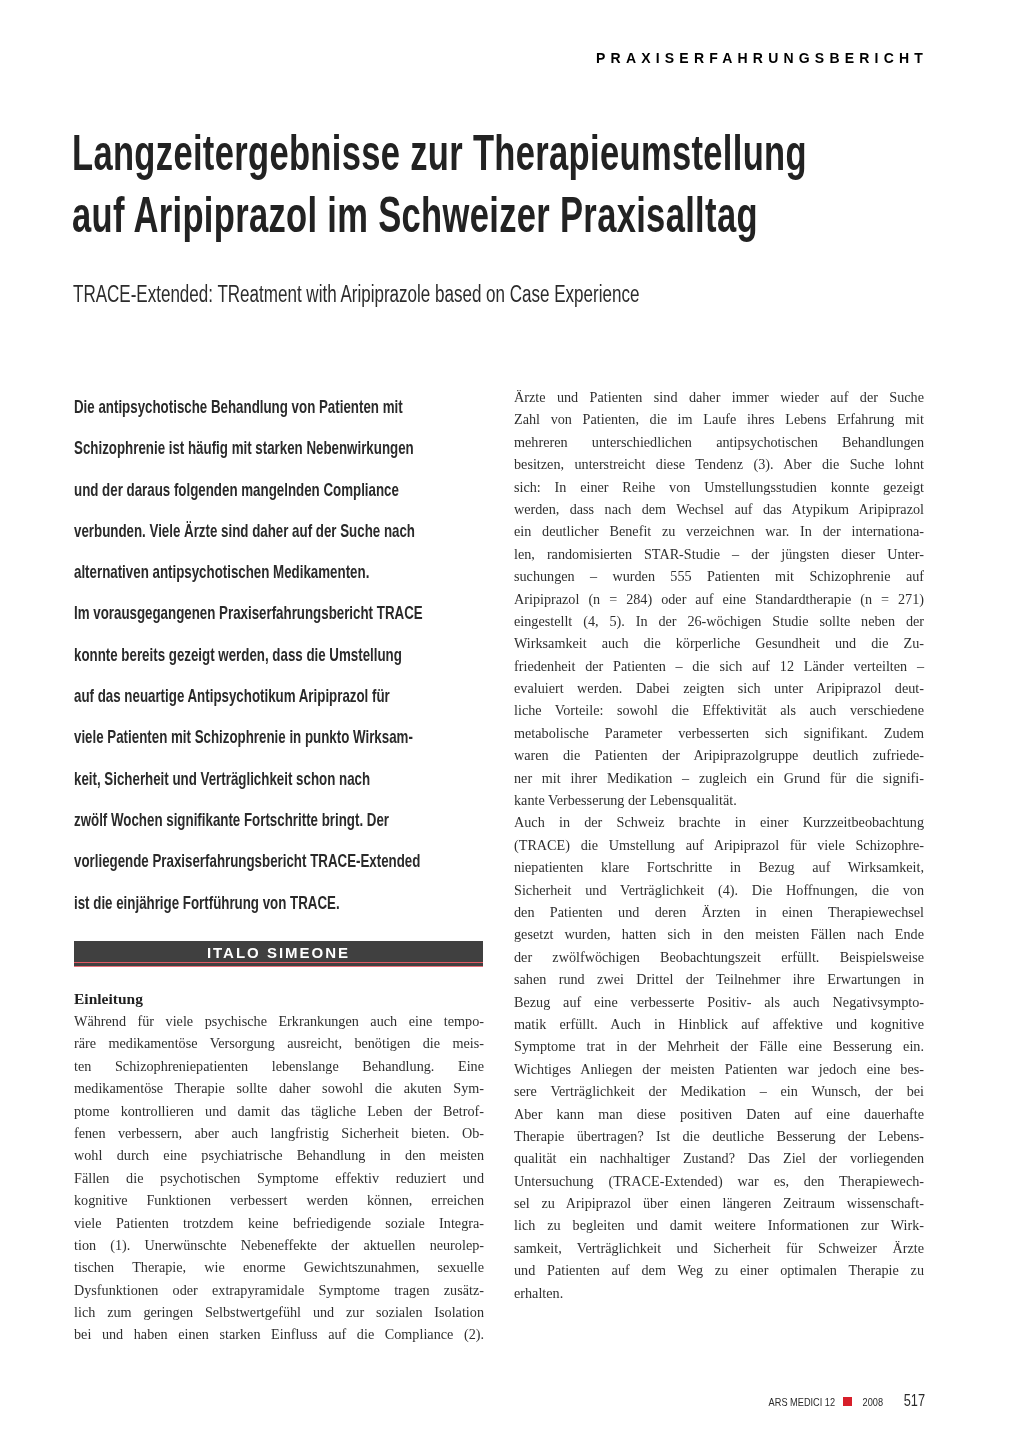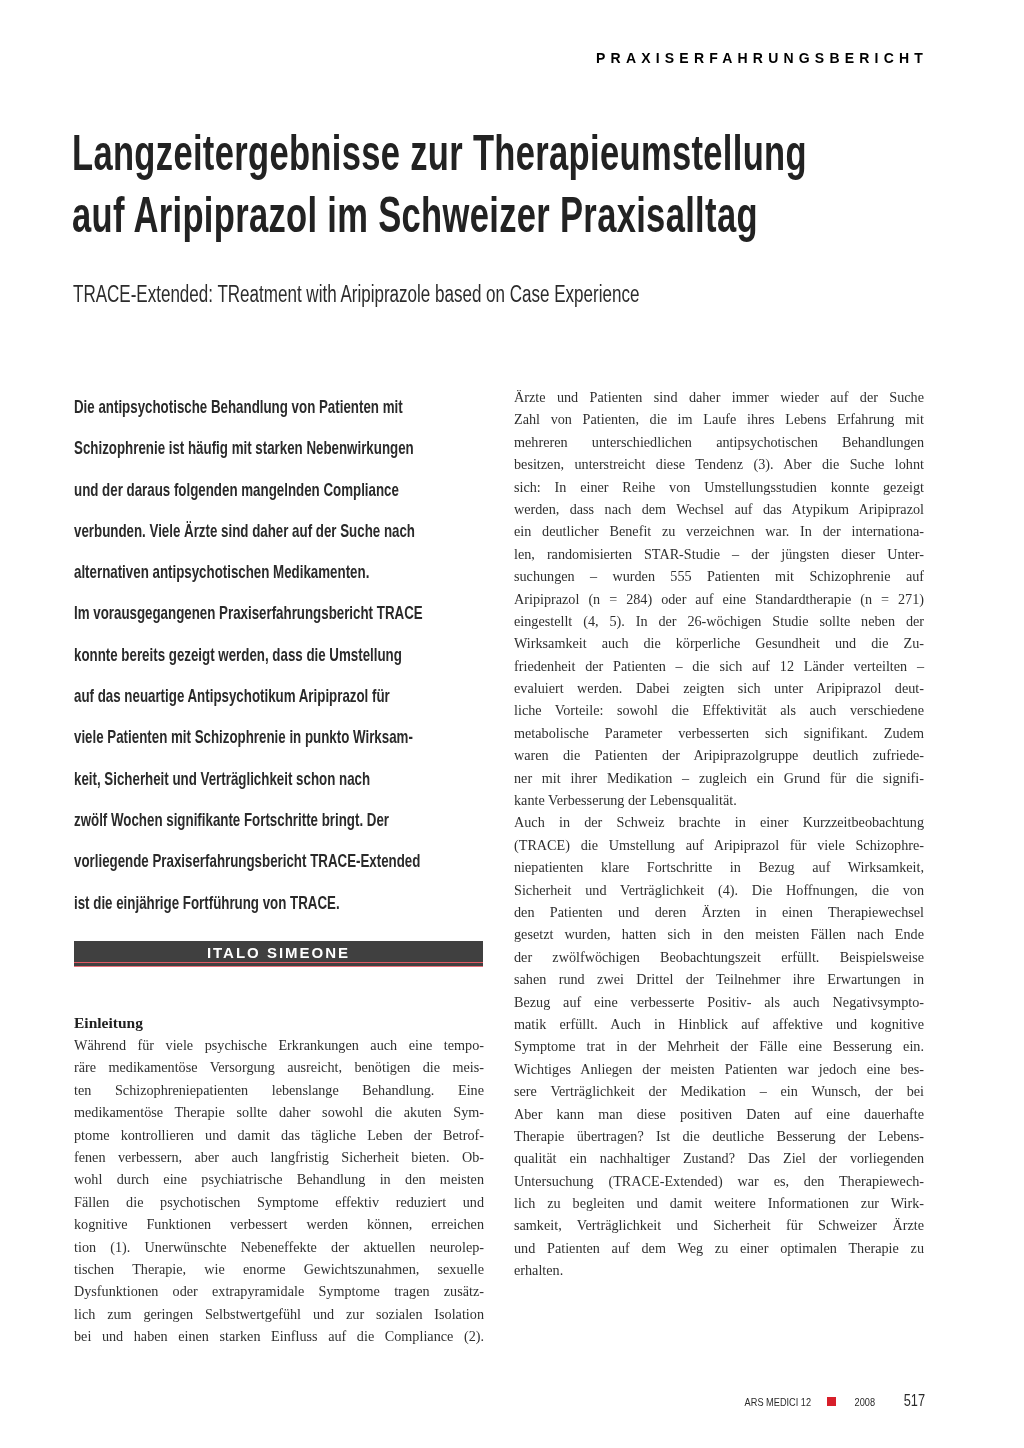--- a/index.html
+++ b/index.html
@@ -55,7 +55,7 @@
     .col-right { left: 514px; top: 386px; }
     .section-heading {
       font-family: "Liberation Serif", serif; font-weight: bold;
-      font-size: 15.5px; line-height: 22px; color: #1f1f1f; display: block; margin-top: 24px;
+      font-size: 15.5px; line-height: 22px; color: #1f1f1f; display: block;
     }
     .footer {
       position: absolute; top: 1392px; right: 96px;

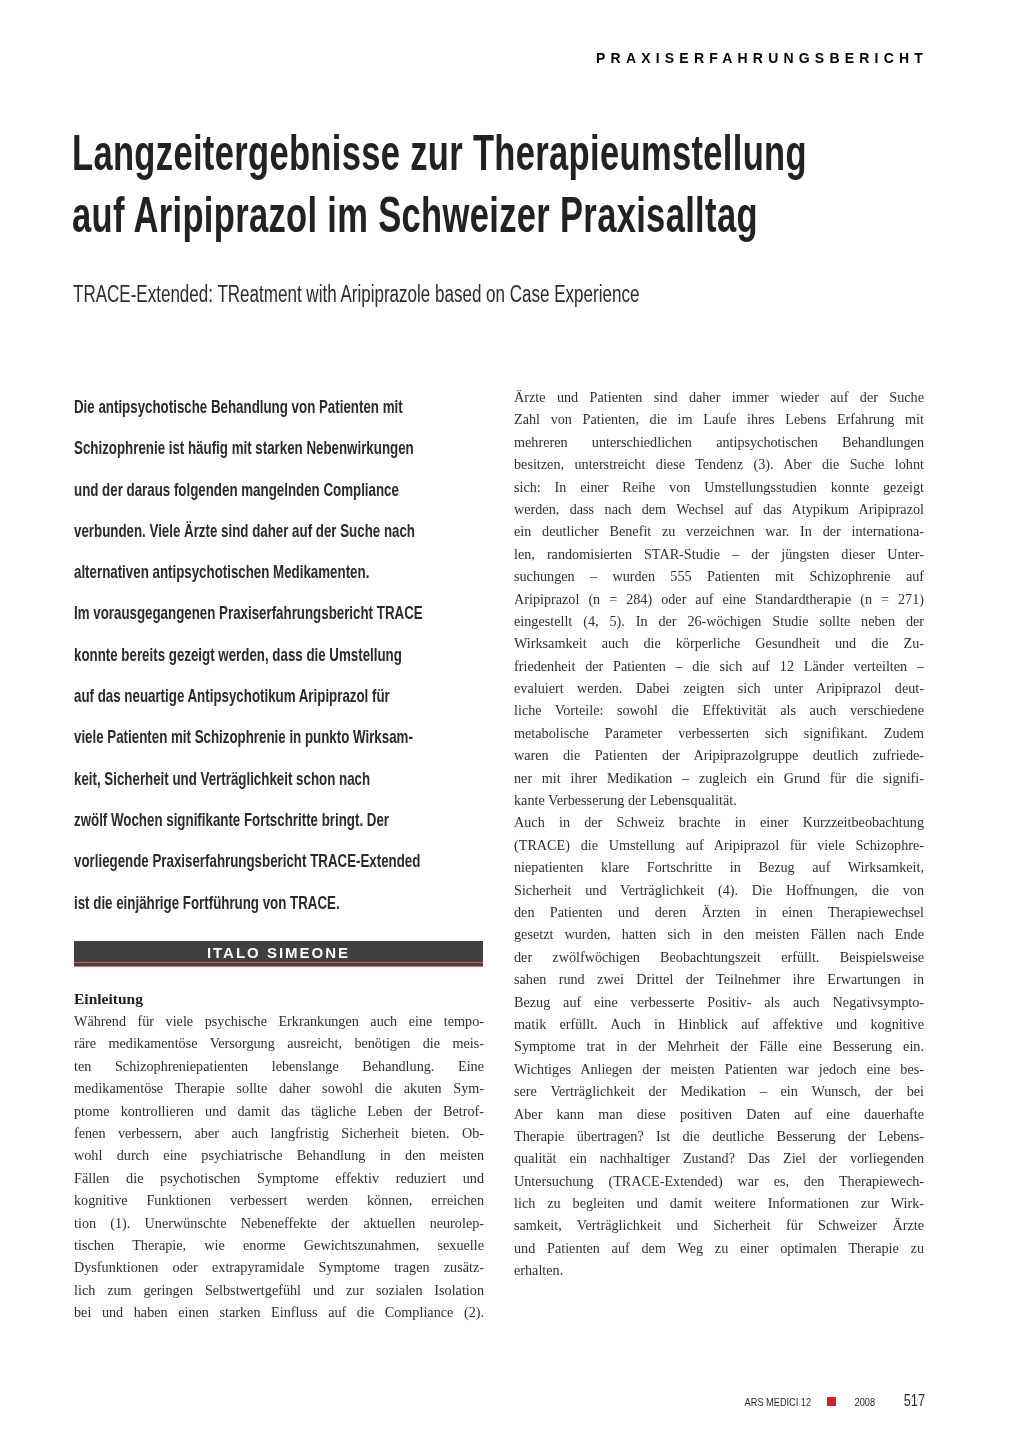--- a/index.html
+++ b/index.html
@@ -155,6 +155,7 @@
   <span class="ln">Therapie übertragen? Ist die deutliche Besserung der Lebens-</span>
   <span class="ln">qualität ein nachhaltiger Zustand? Das Ziel der vorliegenden</span>
   <span class="ln">Untersuchung (TRACE-Extended) war es, den Therapiewech-</span>
+  <span class="ln">sel zu Aripiprazol über einen längeren Zeitraum wissenschaft-</span>
   <span class="ln">lich zu begleiten und damit weitere Informationen zur Wirk-</span>
   <span class="ln">samkeit, Verträglichkeit und Sicherheit für Schweizer Ärzte</span>
   <span class="ln">und Patienten auf dem Weg zu einer optimalen Therapie zu</span>

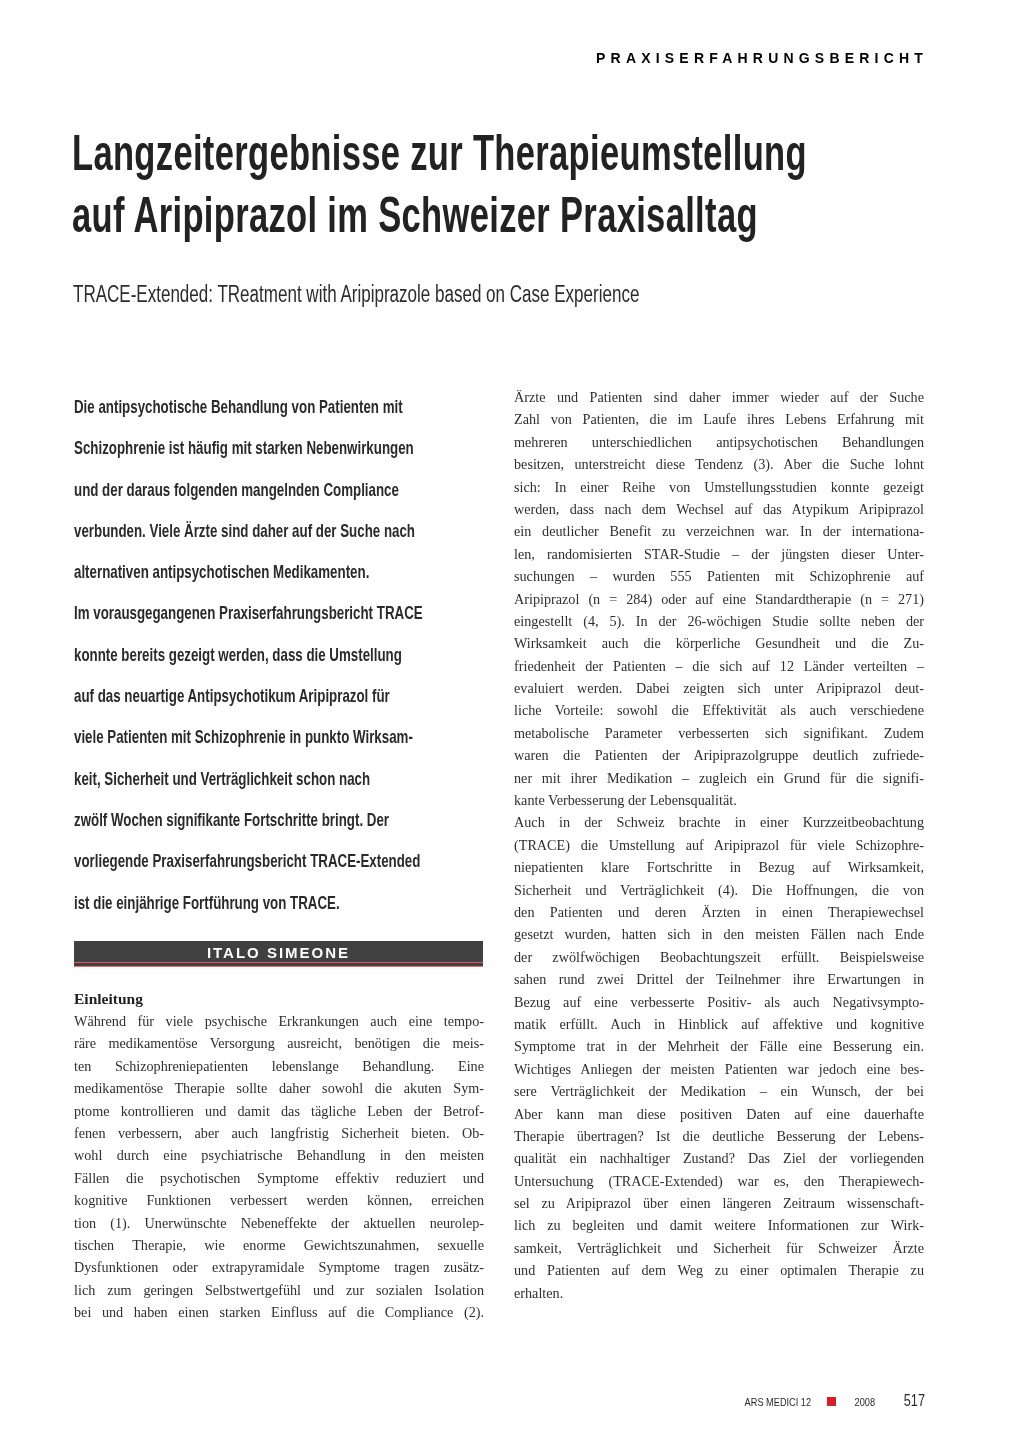--- a/index.html
+++ b/index.html
@@ -111,6 +111,7 @@
   <span class="ln">wohl durch eine psychiatrische Behandlung in den meisten</span>
   <span class="ln">Fällen die psychotischen Symptome effektiv reduziert und</span>
   <span class="ln">kognitive Funktionen verbessert werden können, erreichen</span>
+  <span class="ln">viele Patienten trotzdem keine befriedigende soziale Integra-</span>
   <span class="ln">tion (1). Unerwünschte Nebeneffekte der aktuellen neurolep-</span>
   <span class="ln">tischen Therapie, wie enorme Gewichtszunahmen, sexuelle</span>
   <span class="ln">Dysfunktionen oder extrapyramidale Symptome tragen zusätz-</span>

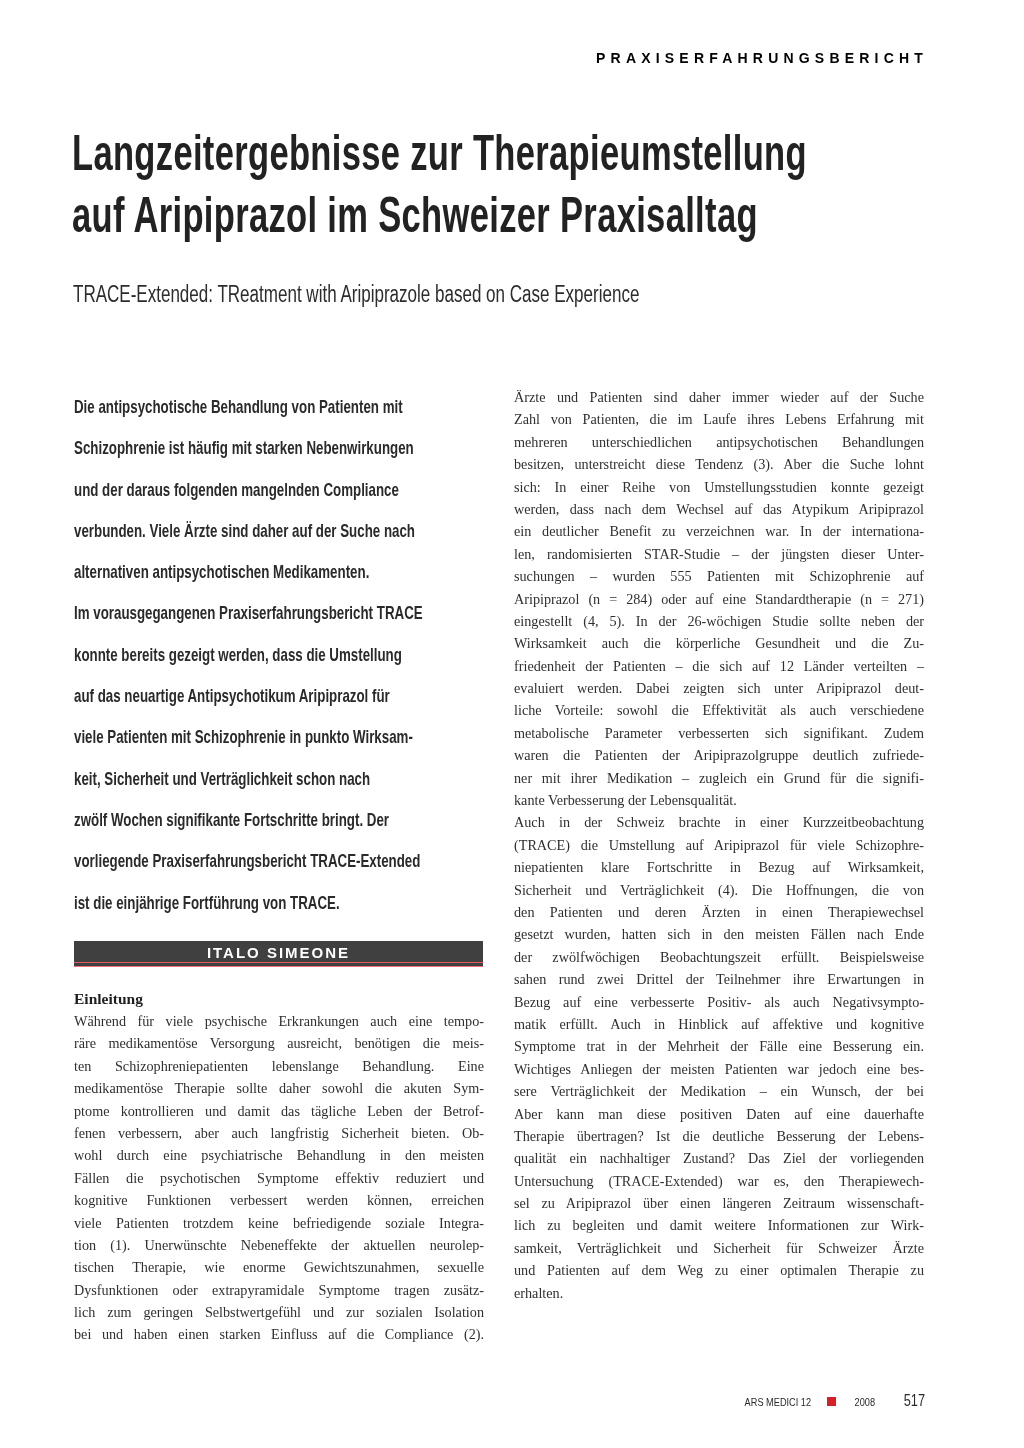--- a/index.html
+++ b/index.html
@@ -59,7 +59,7 @@
     }
     .footer {
       position: absolute; top: 1392px; right: 96px;
-      display: flex; align-items: baseline; gap: 14px;
+      display: flex; align-items: baseline; gap: 6px;
       font-family: "Liberation Sans", sans-serif; color: #2a2a2a;
     }
     .footer .journal { font-size: 11.5px; transform: scaleX(0.8); transform-origin: right center; display: inline-block; }

